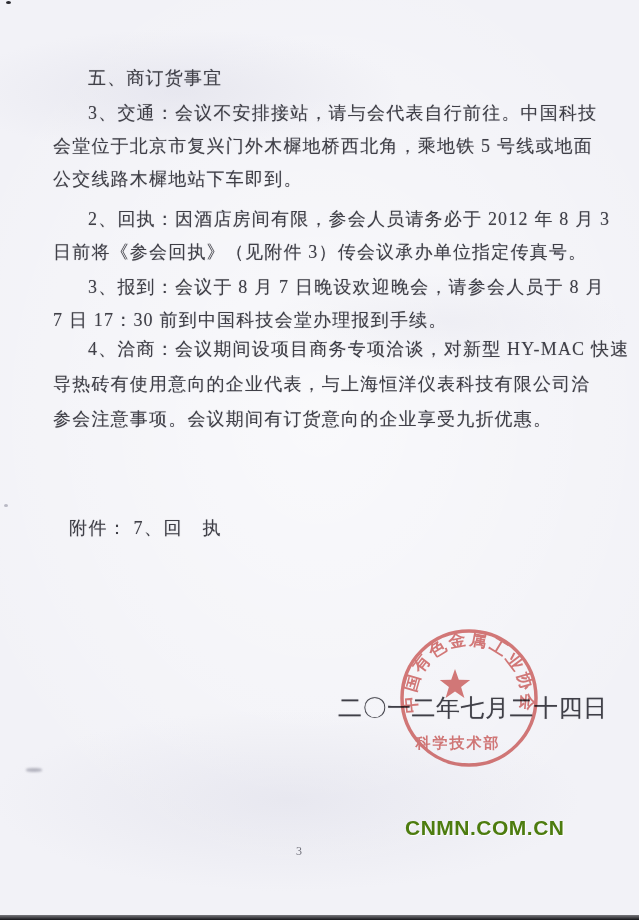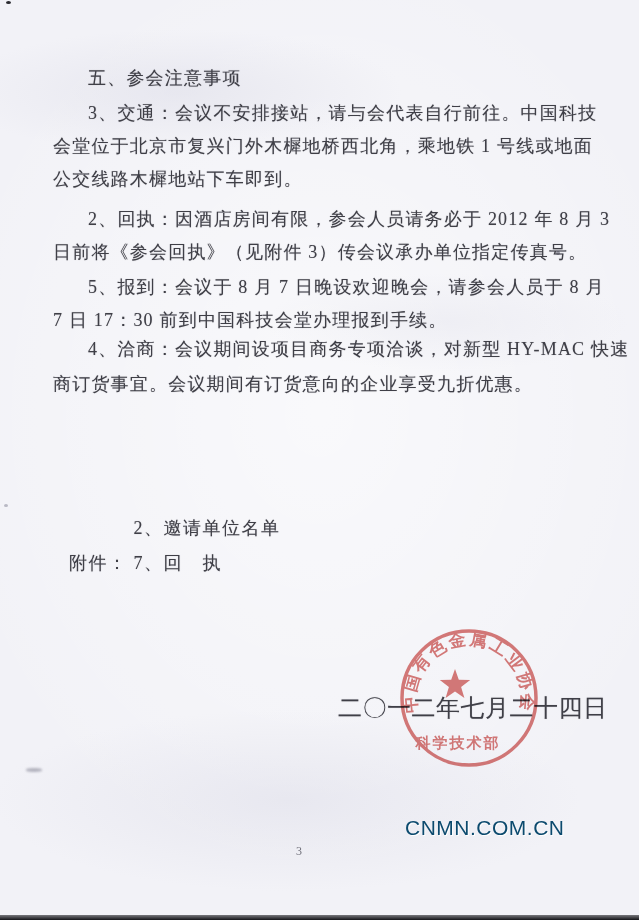--- a/index.html
+++ b/index.html
@@ -101,7 +101,7 @@
   <div class="speck speck-dot"></div>
 
   <div class="title">
-    <div class="line indent">五、参会注意事项</div>
+    <div class="line indent">五、商订货事宜</div>
   </div>
 
   <div class="body-text p1">

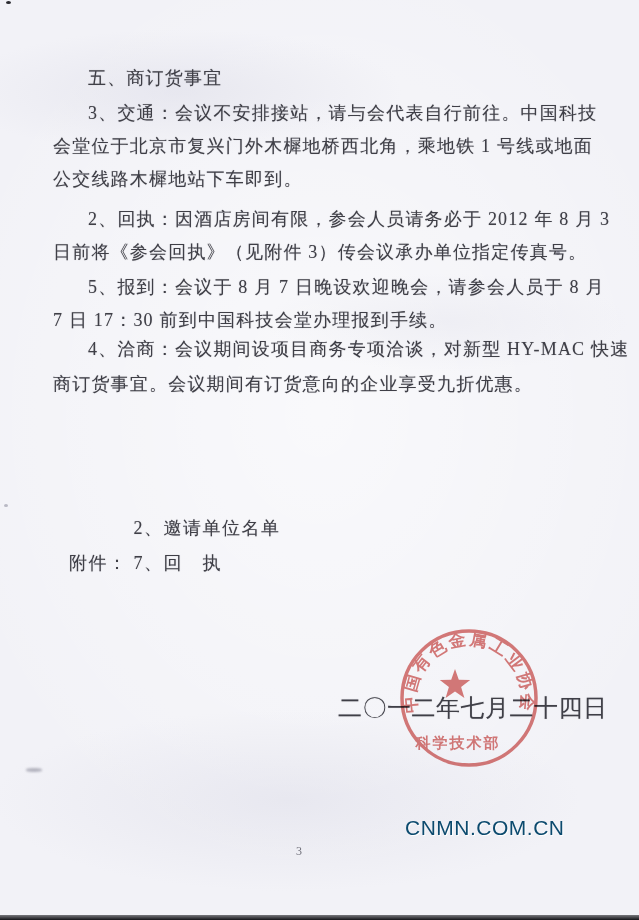--- a/index.html
+++ b/index.html
@@ -106,7 +106,7 @@
 
   <div class="body-text p1">
     <div class="line indent">3、交通：会议不安排接站，请与会代表自行前往。中国科技</div>
-    <div class="line">会堂位于北京市复兴门外木樨地桥西北角，乘地铁 1 号线或地面</div>
+    <div class="line">会堂位于北京市复兴门外木樨地桥西北角，乘地铁 5 号线或地面</div>
     <div class="line end">公交线路木樨地站下车即到。</div>
   </div>
 

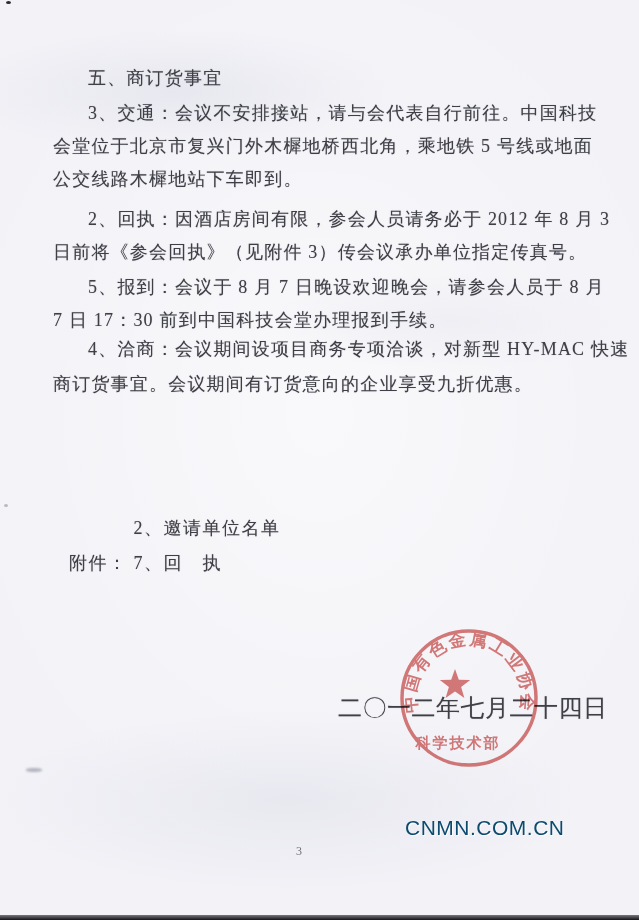--- a/index.html
+++ b/index.html
@@ -116,7 +116,7 @@
   </div>
 
   <div class="body-text p3">
-    <div class="line indent">5、报到：会议于 8 月 7 日晚设欢迎晚会，请参会人员于 8 月</div>
+    <div class="line indent">3、报到：会议于 8 月 7 日晚设欢迎晚会，请参会人员于 8 月</div>
     <div class="line end">7 日 17：30 前到中国科技会堂办理报到手续。</div>
   </div>
 

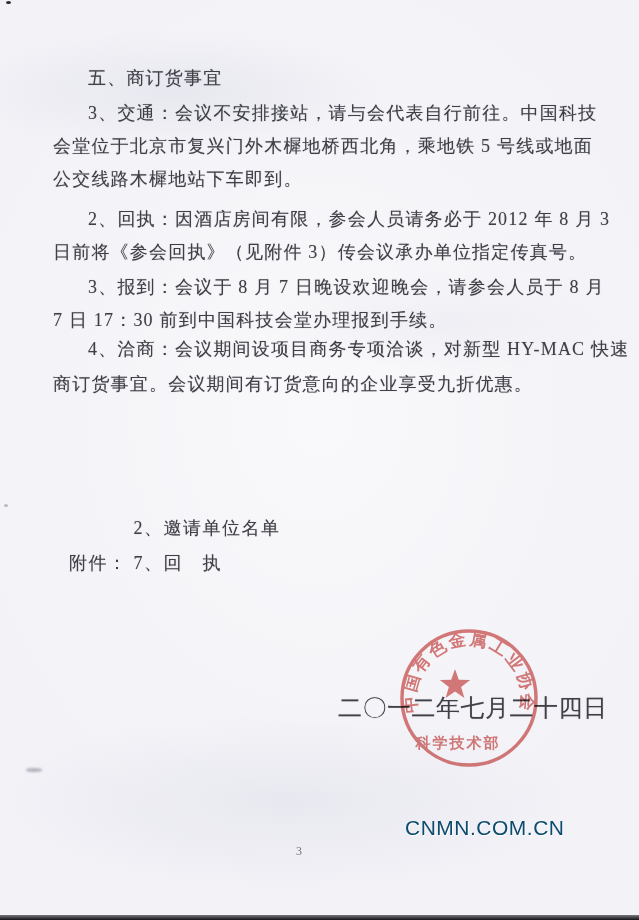--- a/index.html
+++ b/index.html
@@ -122,6 +122,7 @@
 
   <div class="body-text p4">
     <div class="line indent">4、洽商：会议期间设项目商务专项洽谈，对新型 HY-MAC 快速</div>
+    <div class="line">导热砖有使用意向的企业代表，与上海恒洋仪表科技有限公司洽</div>
     <div class="line end">商订货事宜。会议期间有订货意向的企业享受九折优惠。</div>
   </div>
 

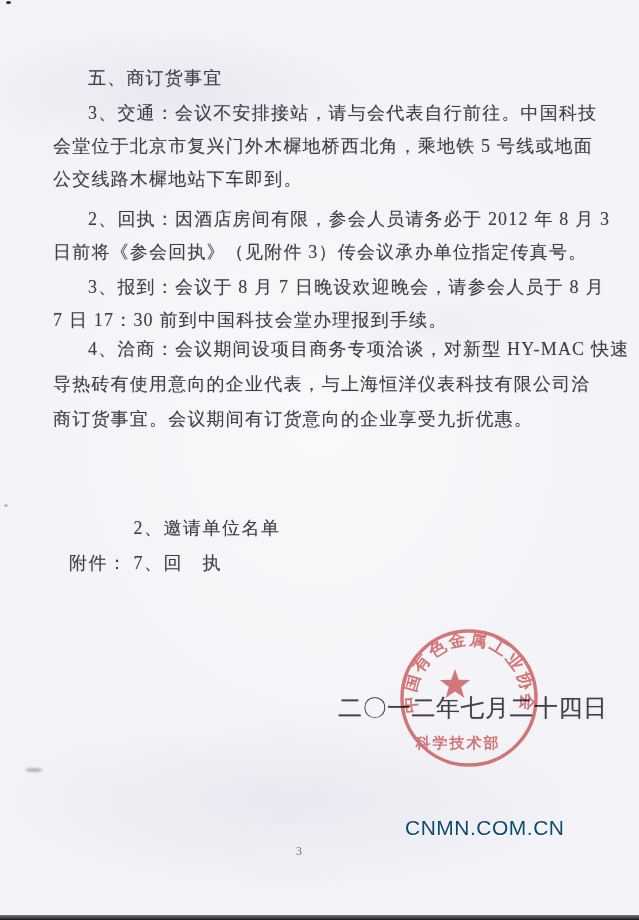--- a/index.html
+++ b/index.html
@@ -123,7 +123,7 @@
   <div class="body-text p4">
     <div class="line indent">4、洽商：会议期间设项目商务专项洽谈，对新型 HY-MAC 快速</div>
     <div class="line">导热砖有使用意向的企业代表，与上海恒洋仪表科技有限公司洽</div>
-    <div class="line end">商订货事宜。会议期间有订货意向的企业享受九折优惠。</div>
+    <div class="line end">参会注意事项。会议期间有订货意向的企业享受九折优惠。</div>
   </div>
 
   <div class="attach">

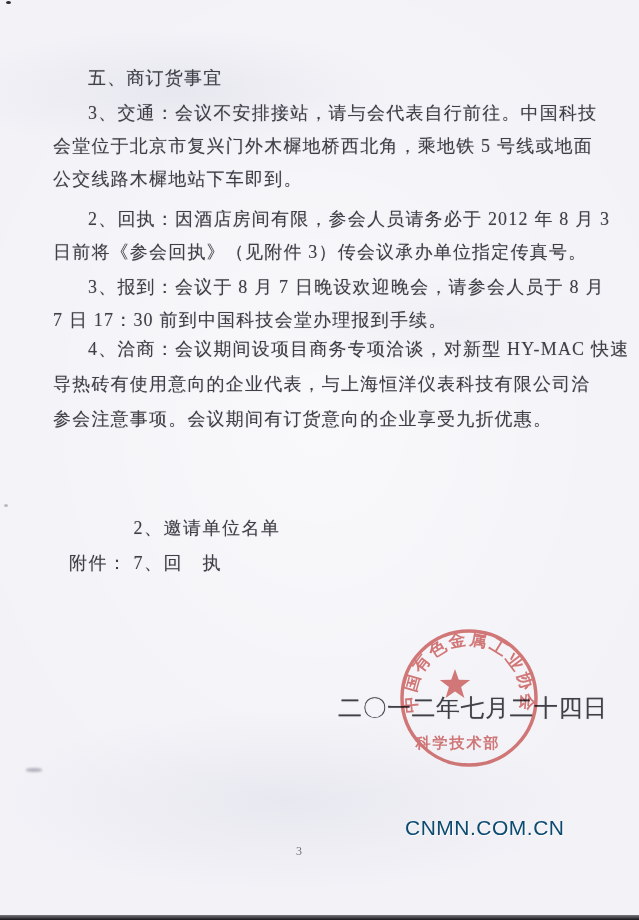--- a/index.html
+++ b/index.html
@@ -129,7 +129,6 @@
   <div class="attach">
     <div class="attach-label line">附件：</div>
     <div class="attach-items">
-      <div class="line">2、邀请单位名单</div>
       <div class="line">7、回　执</div>
     </div>
   </div>

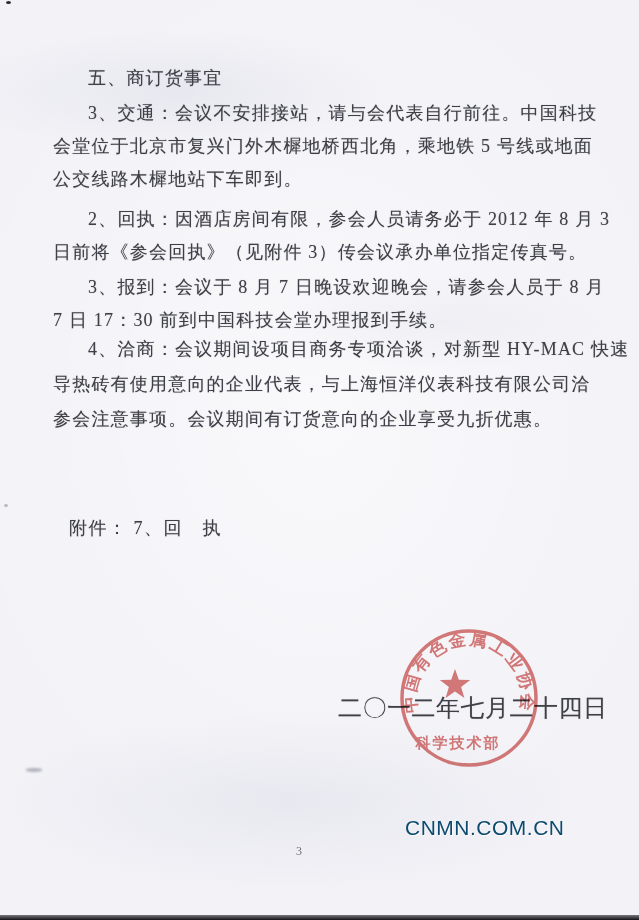--- a/index.html
+++ b/index.html
@@ -69,8 +69,8 @@
   .watermark{
     position:absolute;left:405px;top:816px;
     font-family:"Liberation Sans","DejaVu Sans",sans-serif;
-    font-size:21px;font-weight:normal;
-    color:#0c4a6e;
+    font-size:21px;font-weight:bold;
+    color:#4d7c0f;
     letter-spacing:0.5px;
     text-shadow:1px 1px 0 rgba(255,255,255,.9);
     z-index:3;

